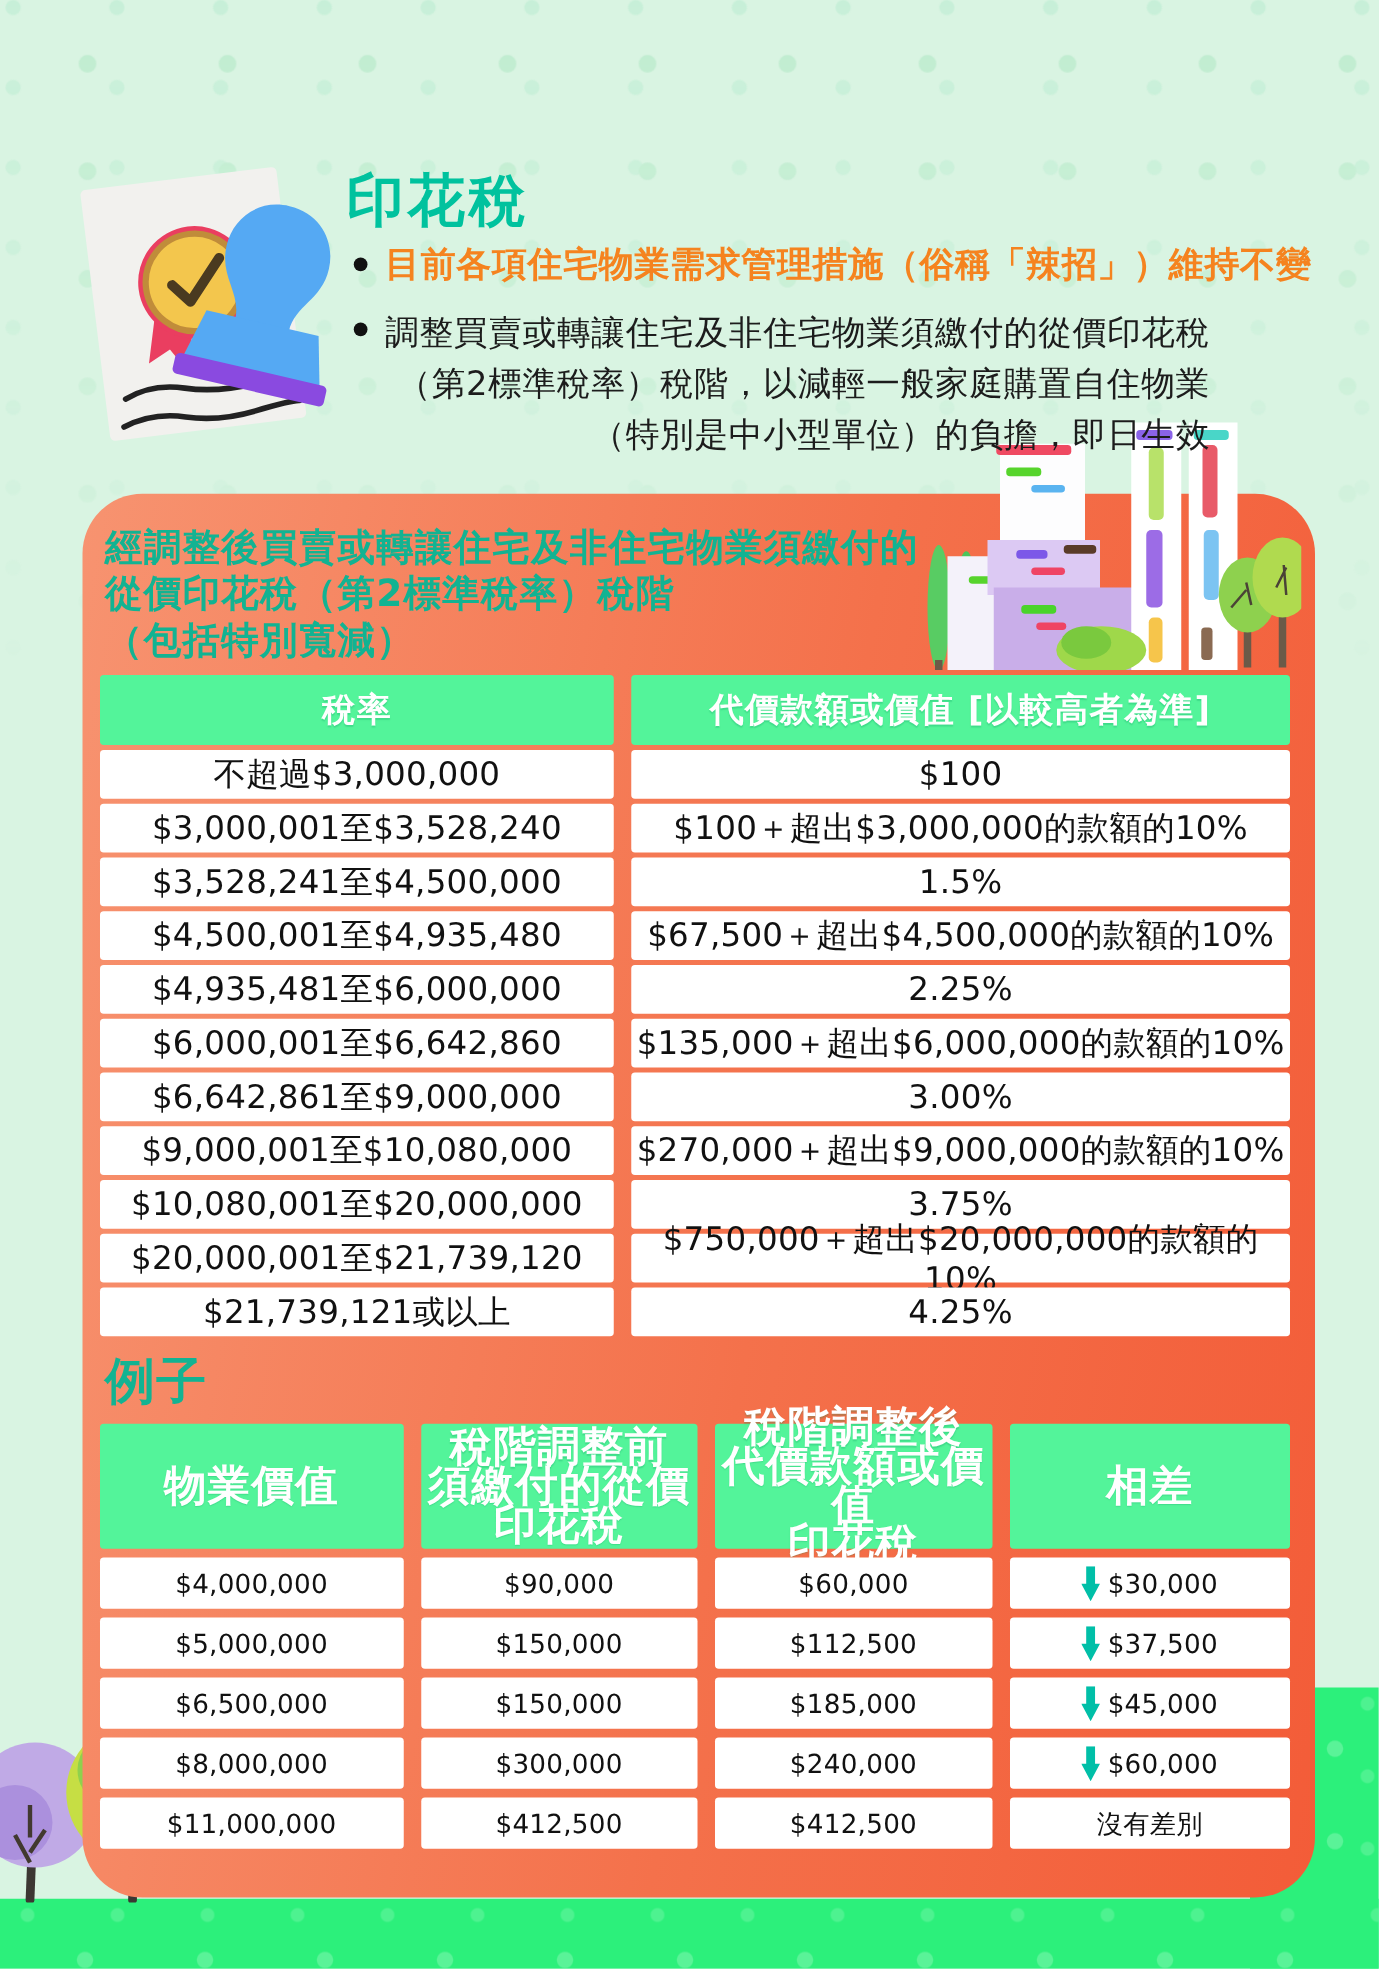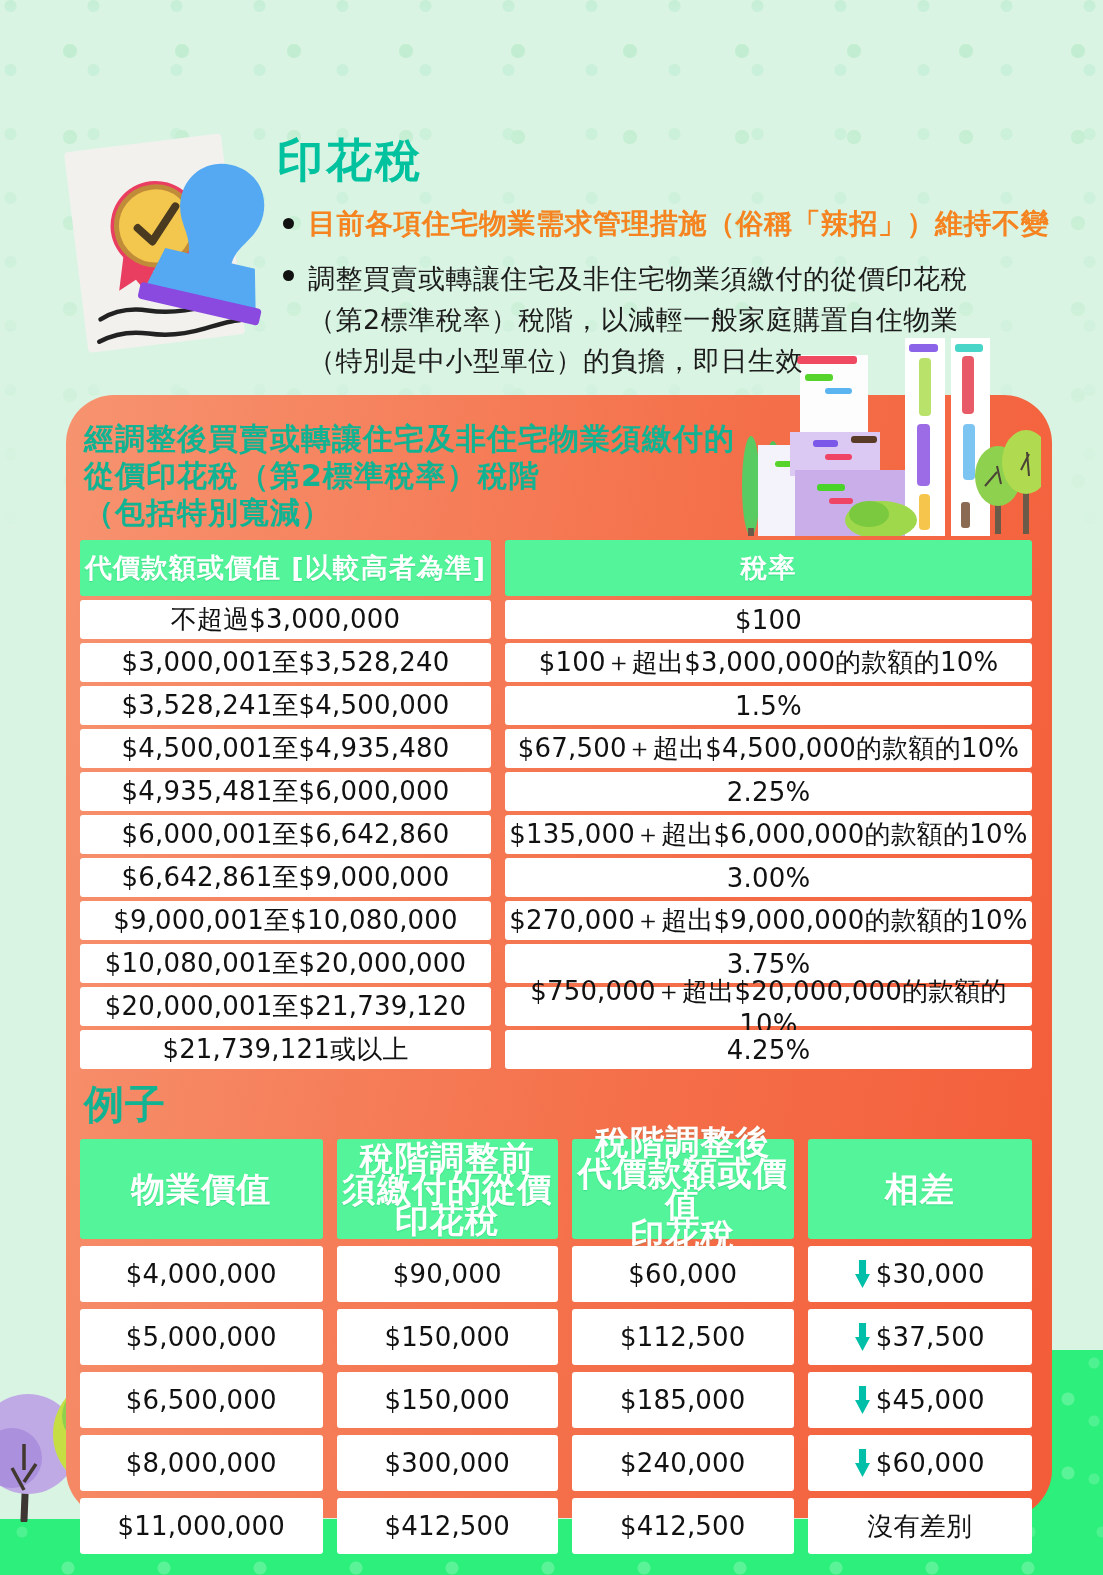--- a/index.html
+++ b/index.html
@@ -38,7 +38,7 @@
     position:absolute; left:277px; top:130px; z-index:5;
     font-size:46px; font-weight:bold; color:#00c29e; letter-spacing:3px;
   }
-  .intro { position:absolute; left:283px; top:206px; width:790px; z-index:5; }
+  .intro { position:absolute; left:283px; top:194px; width:790px; z-index:5;text-align:right; }
   .bullet-row { display:flex; align-items:flex-start; }
   .bullet-row + .bullet-row { margin-top:16px; }
   .bullet-dot {

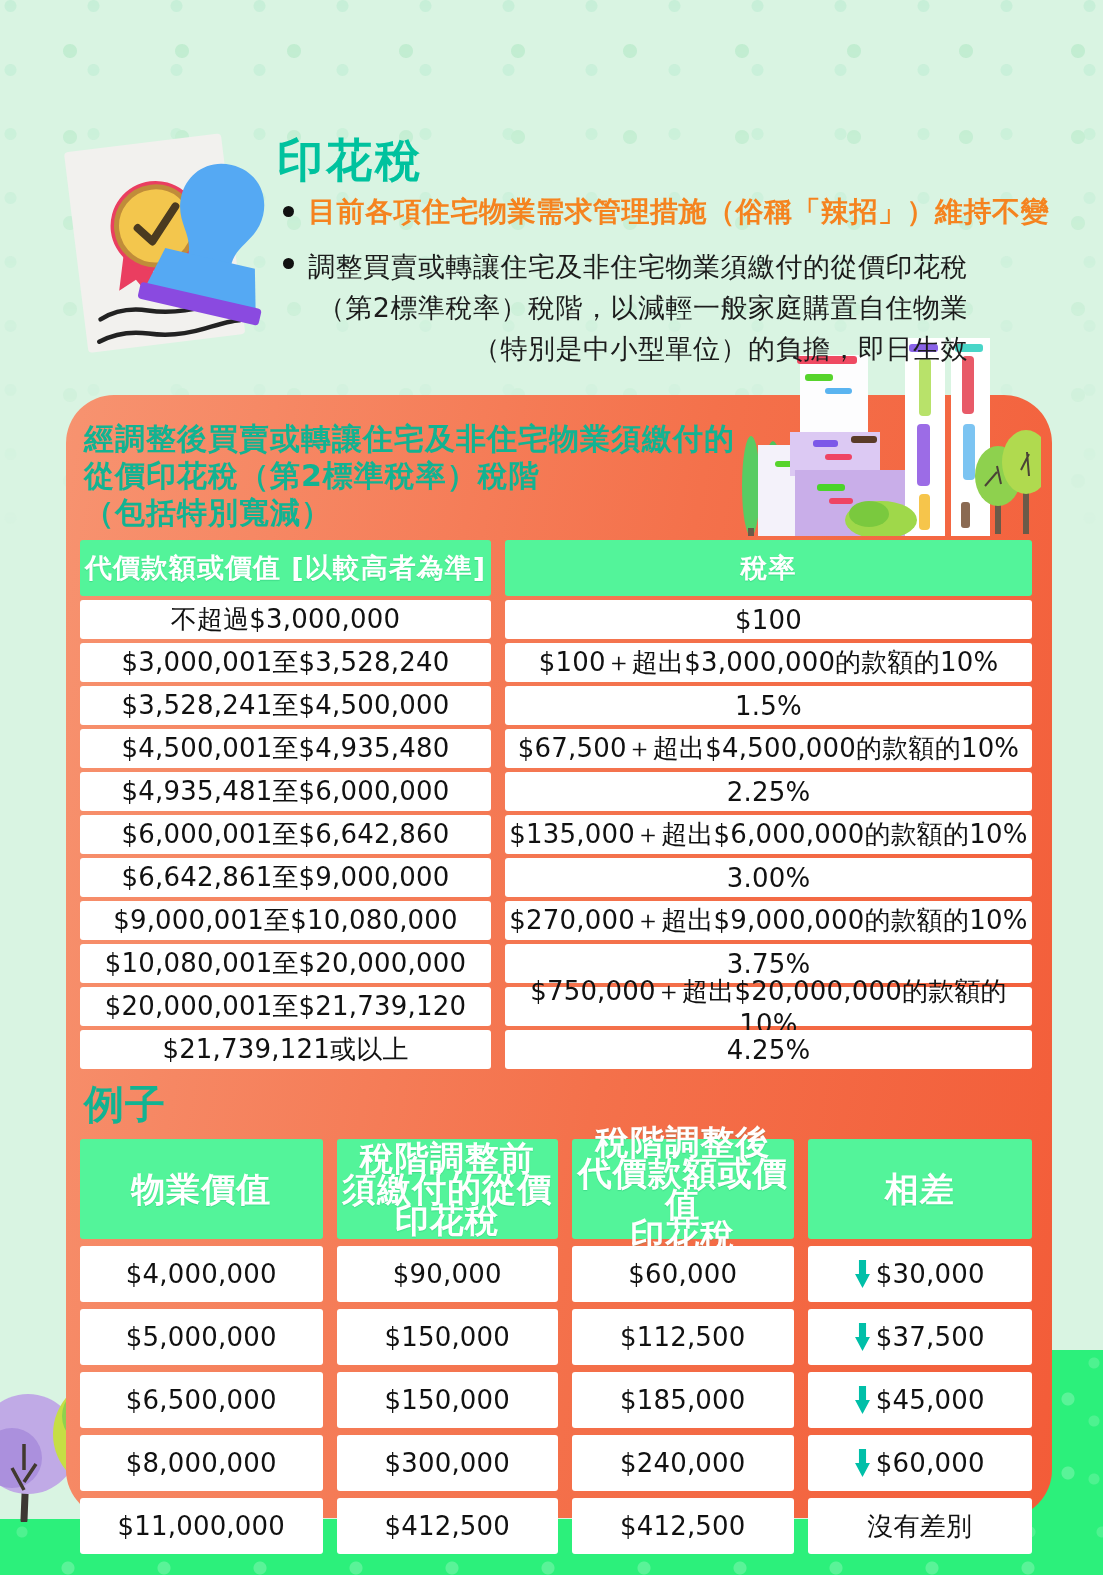--- a/index.html
+++ b/index.html
@@ -135,8 +135,8 @@
 （包括特別寬減）</div>
 
   <div class="grid rate-grid rate-head">
+    <div class="hcell">稅率</div>
     <div class="hcell">代價款額或價值 [以較高者為準]</div>
-    <div class="hcell">稅率</div>
   </div>
   <div>
       <div class="grid rate-grid trow">

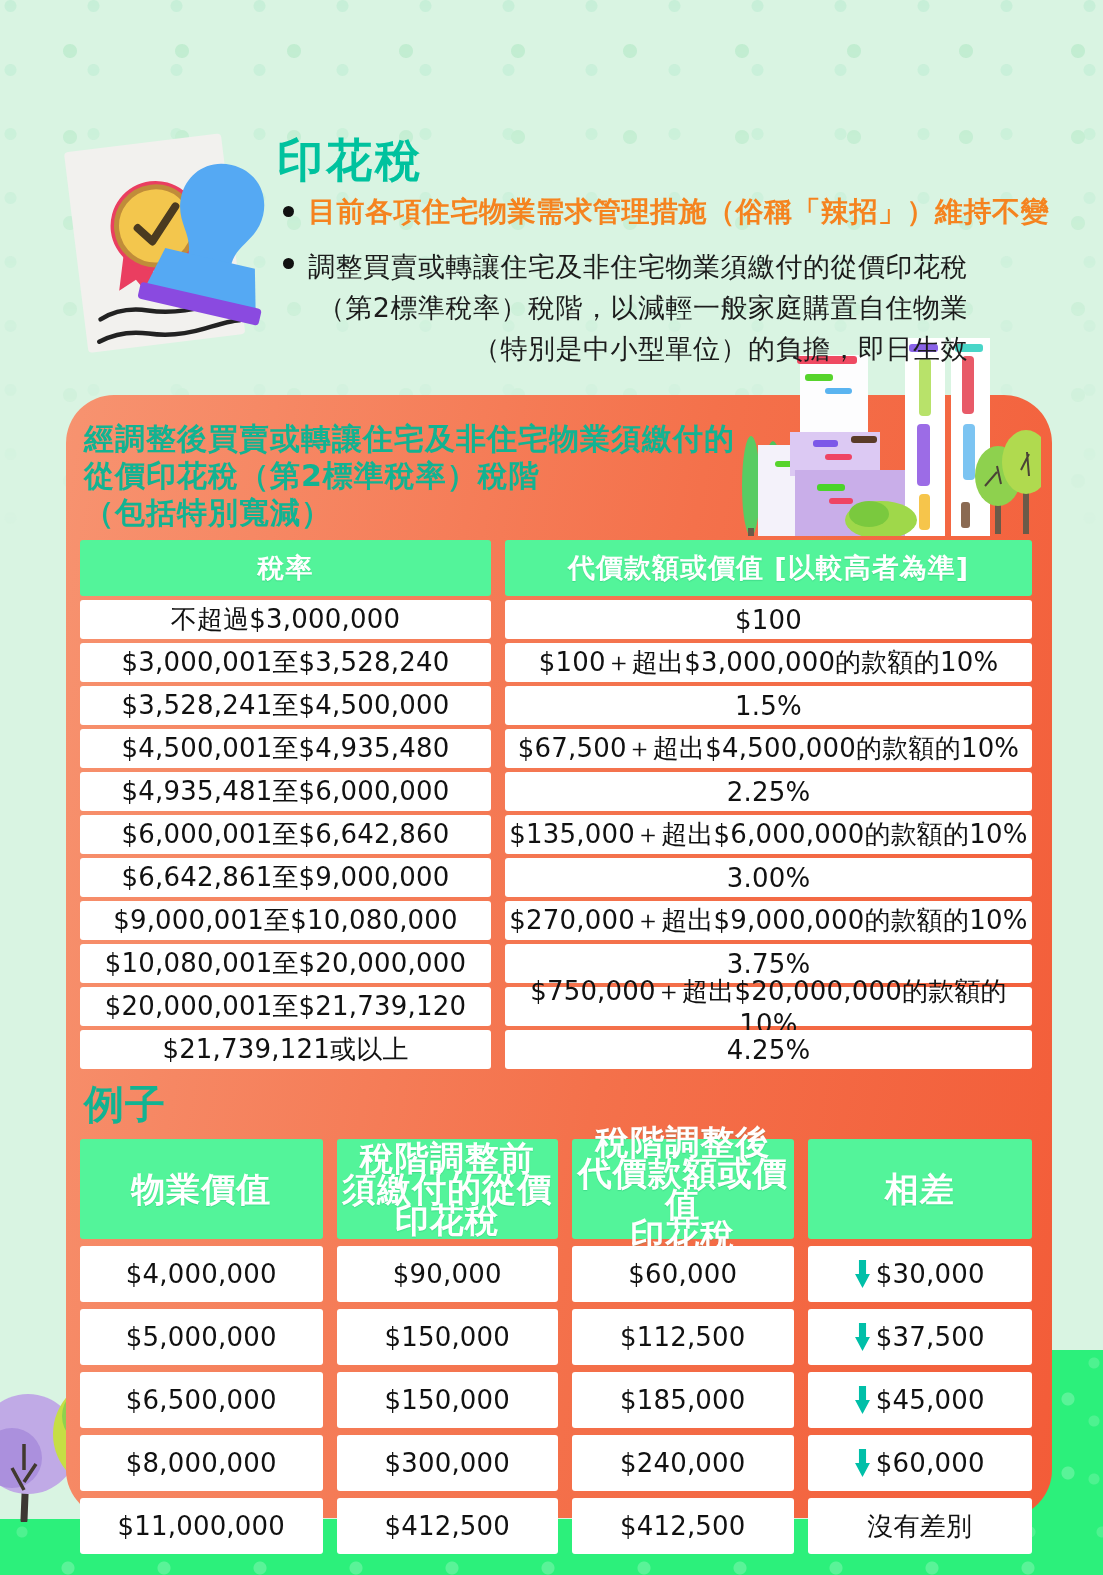--- a/index.html
+++ b/index.html
@@ -82,7 +82,7 @@
   .example-head { margin-top:7px; }
   .example-head .hcell { height:100px; font-size:34px; line-height:31px; white-space:pre-line; letter-spacing:1px; }
   .erow { margin-top:7px; }
-  .erow .tcell { height:56px; font-size:26px; }
+  .erow .tcell { height:41px; font-size:21px; }
   .down-arrow { margin-right:6px; display:block; }
 
   

